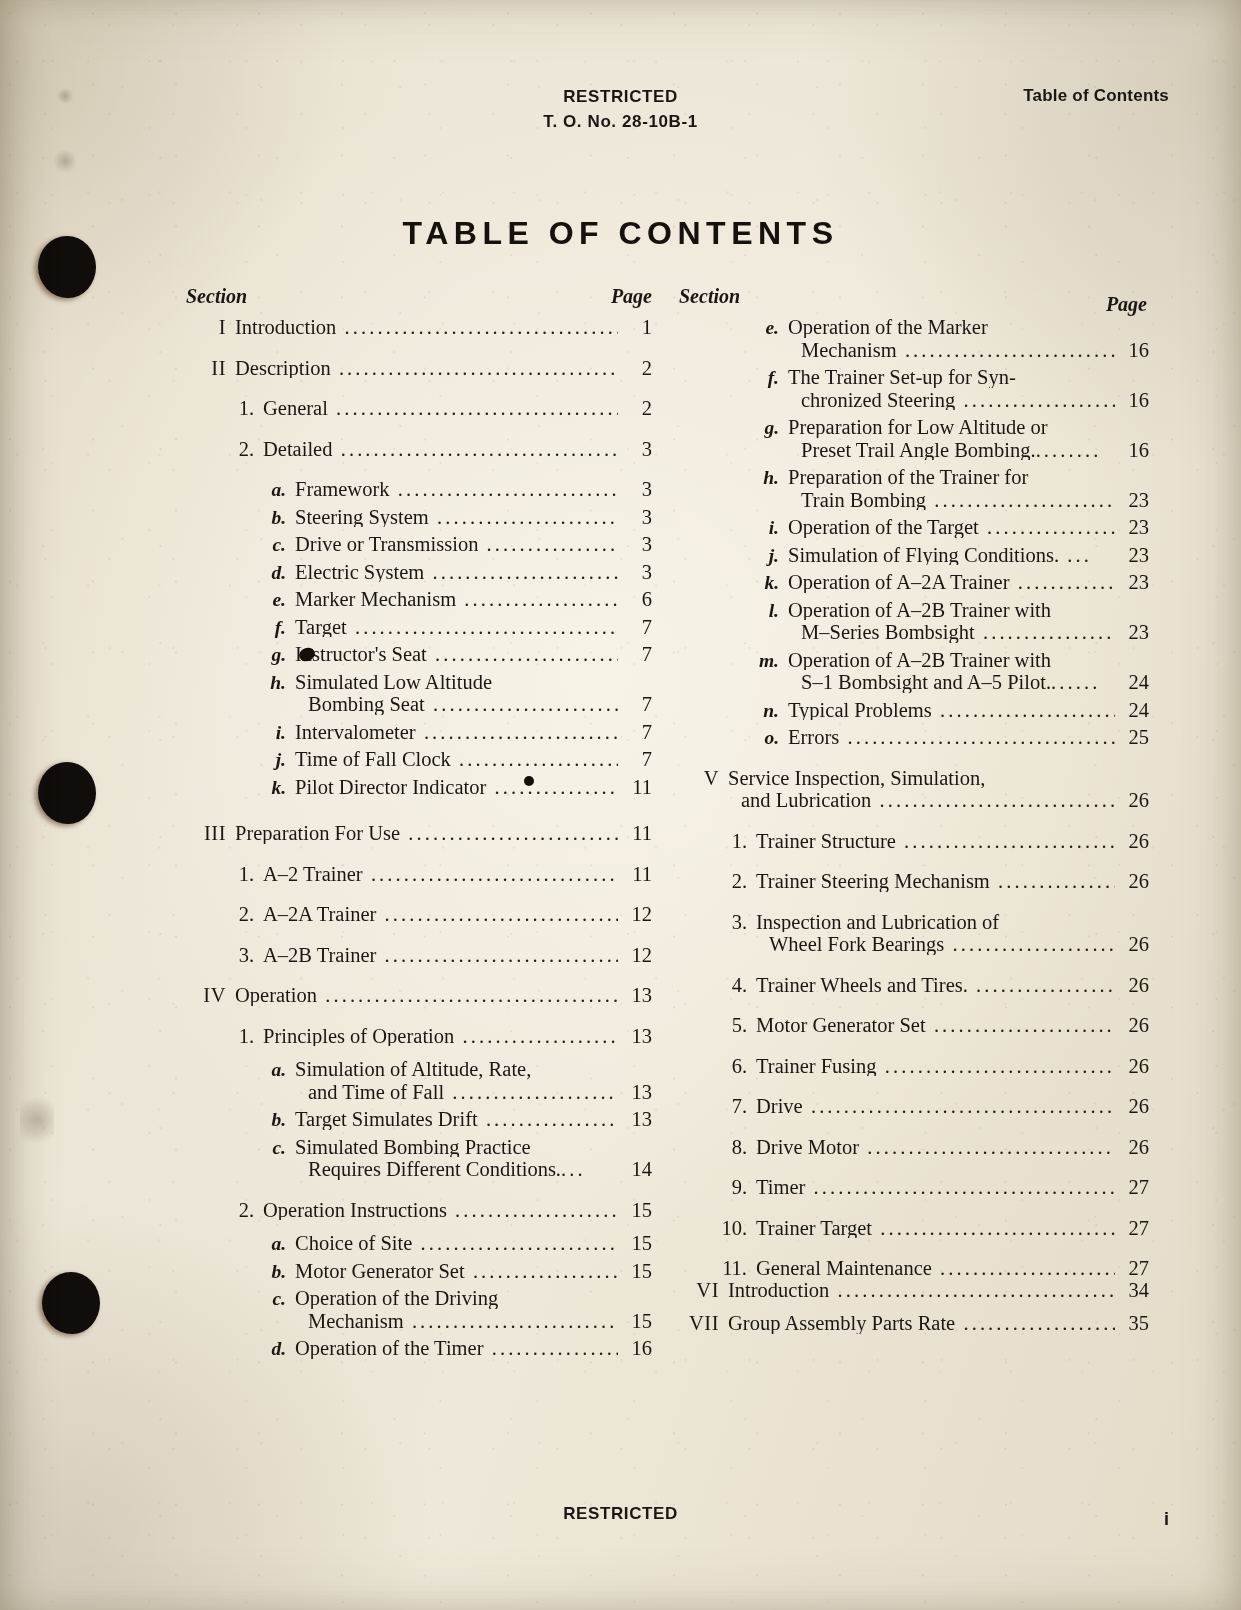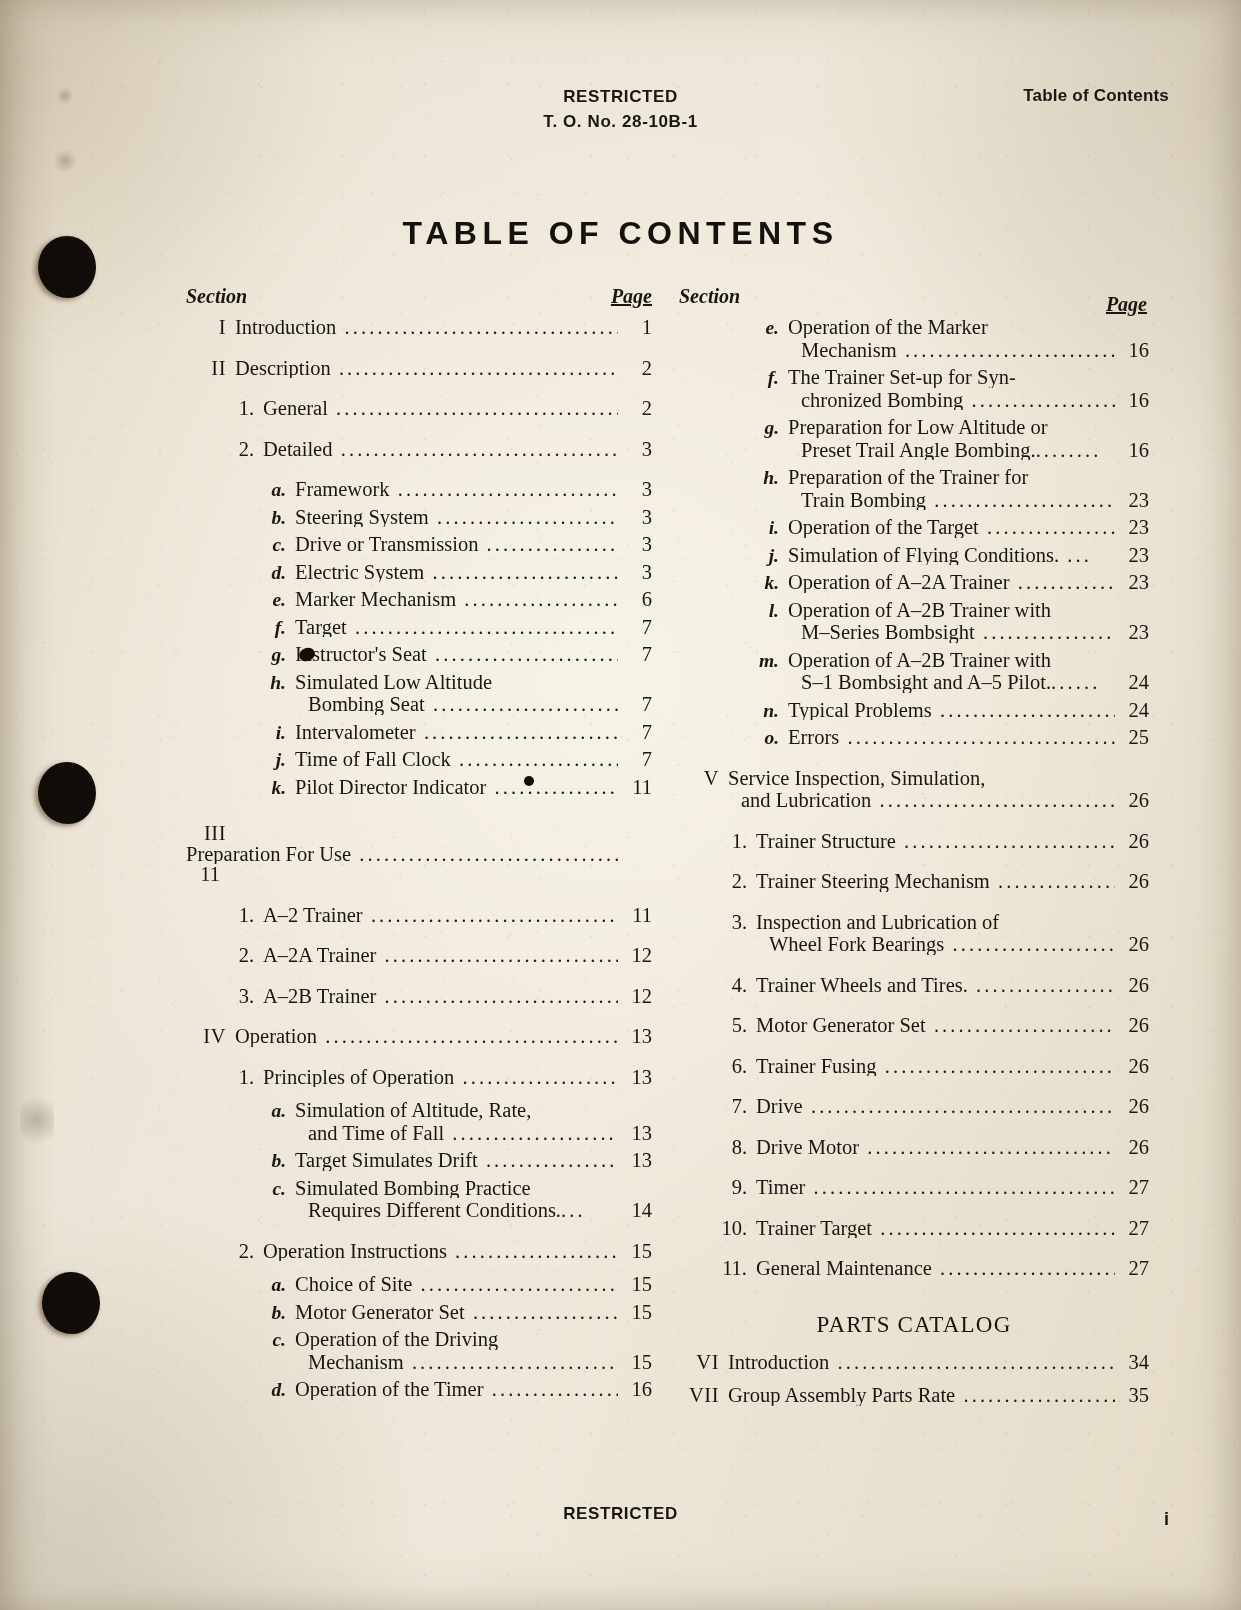--- a/index.html
+++ b/index.html
@@ -111,7 +111,7 @@
     font-size: 20px;
   }
   .colhead .lbl-sec { position: absolute; left: 0; top: 0; }
-  .colhead .lbl-pg  { position: absolute; right: 0; top: 0; text-decoration: underline; }
+  .colhead .lbl-pg  { position: absolute; right: 0; top: 0; }
   .col-right .colhead .lbl-pg { right: 2px; top: 8px; }
 
   

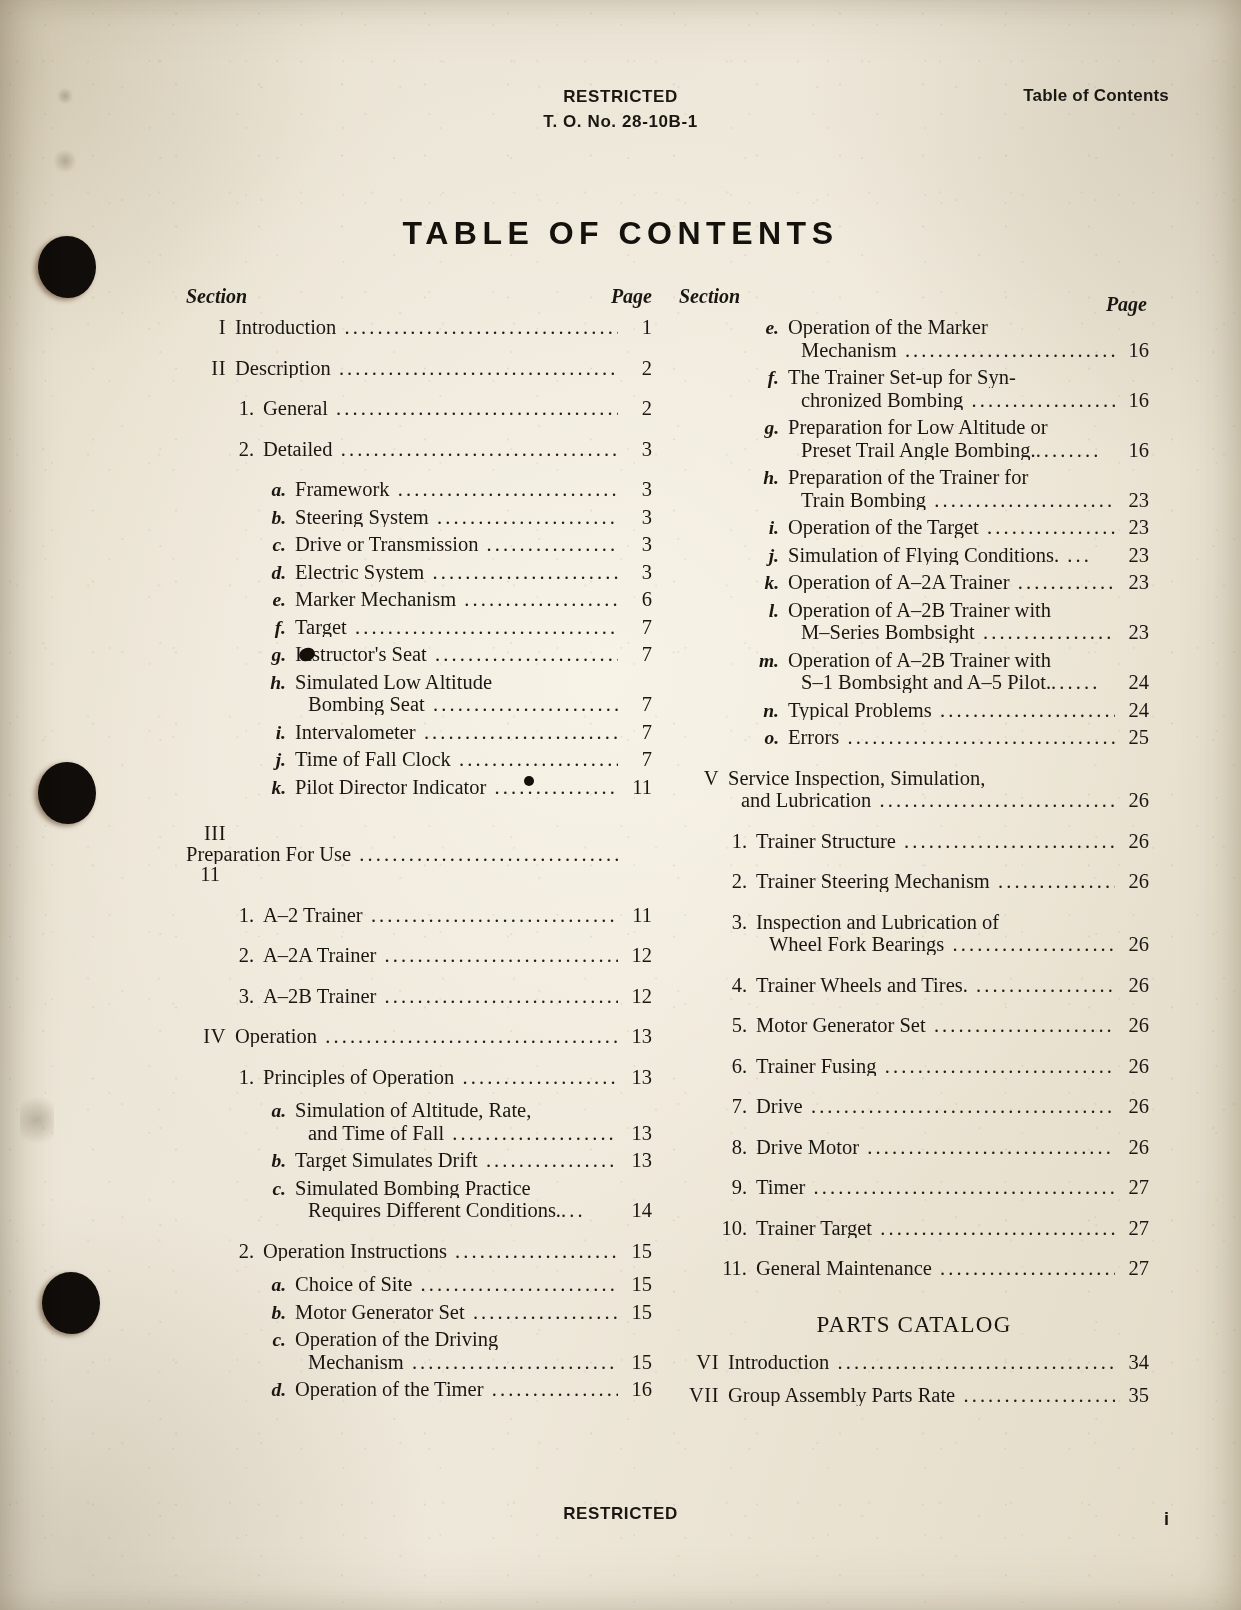--- a/index.html
+++ b/index.html
@@ -482,7 +482,7 @@
             <span class="pg"></span>
           </div>
           <div class="cont" style="margin-left: 122px;">
-            <span class="txt"><span class="words">chronized Bombing</span><span class="leader"> .......................</span></span>
+            <span class="txt"><span class="words">chronized Steering</span><span class="leader"> .......................</span></span>
             <span class="pg">16</span>
           </div>
         </div>

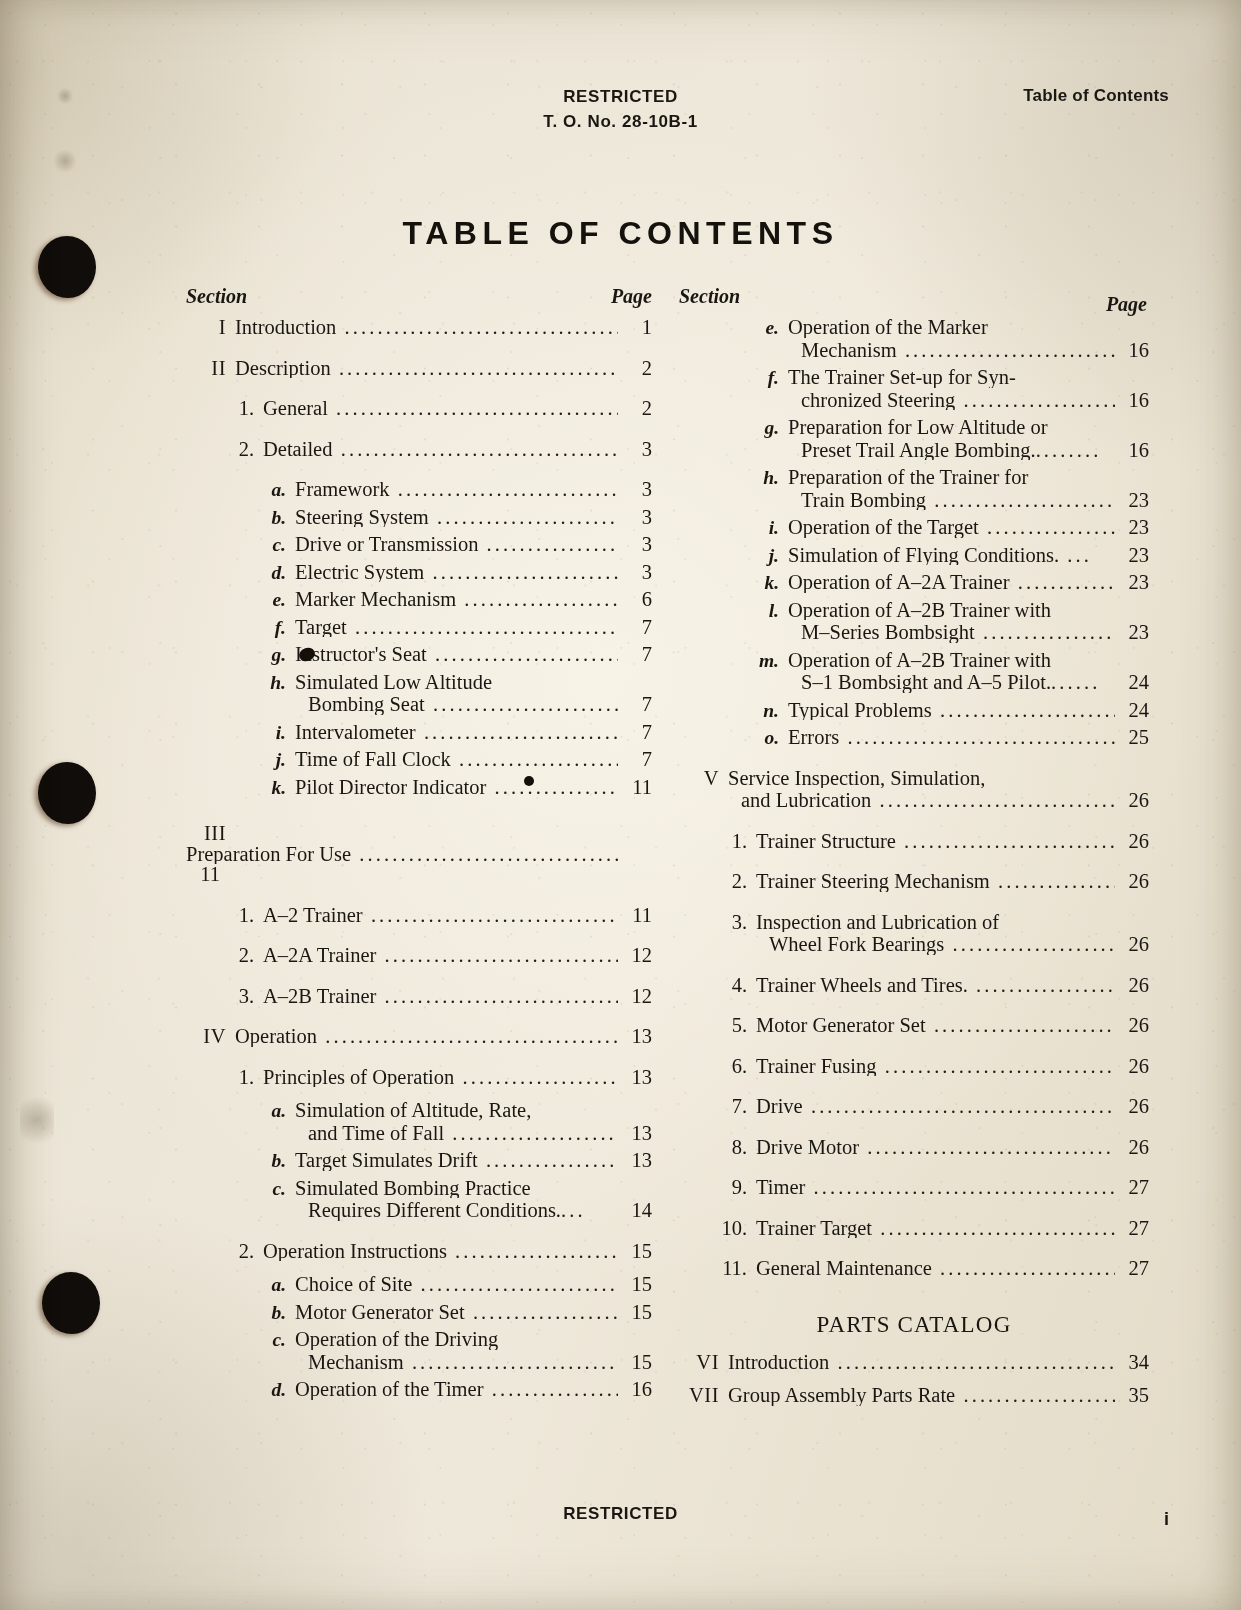--- a/index.html
+++ b/index.html
@@ -121,7 +121,7 @@
     align-items: baseline;
     margin-top: 0;
   }
-  .gap-lg { margin-top: 26px; flex-direction: column; }
+  .gap-lg { margin-top: 26px; }
   .gap-md { margin-top: 20px; }
   .gap-sm { margin-top: 13px; }
   .gap-xs { margin-top: 7px; }

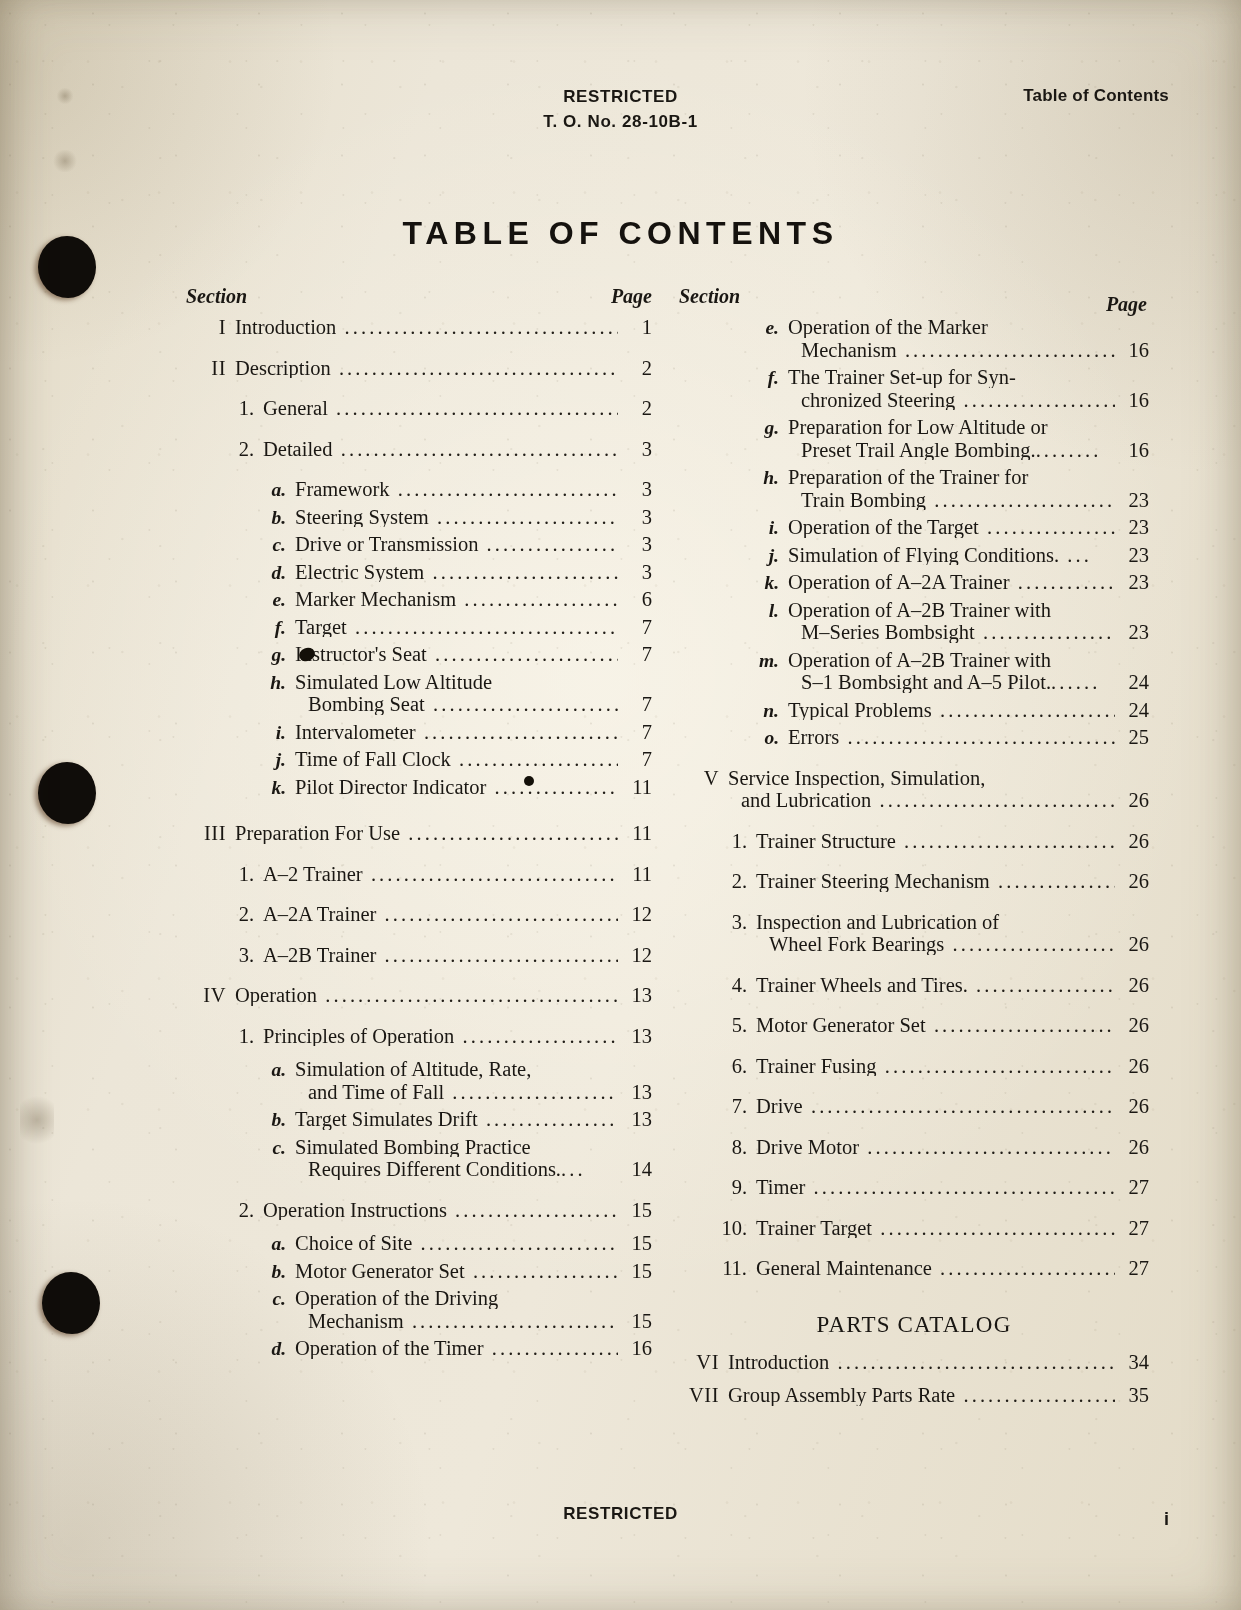--- a/index.html
+++ b/index.html
@@ -658,7 +658,6 @@
           </div>
         </div>
       </div>
-    <div class="subhead">PARTS CATALOG</div>
     <div id="parts-body">
         <div>
           <div class="entry gap-0" style="margin-left: 0px; font-family: Liberation Serif, serif;">

